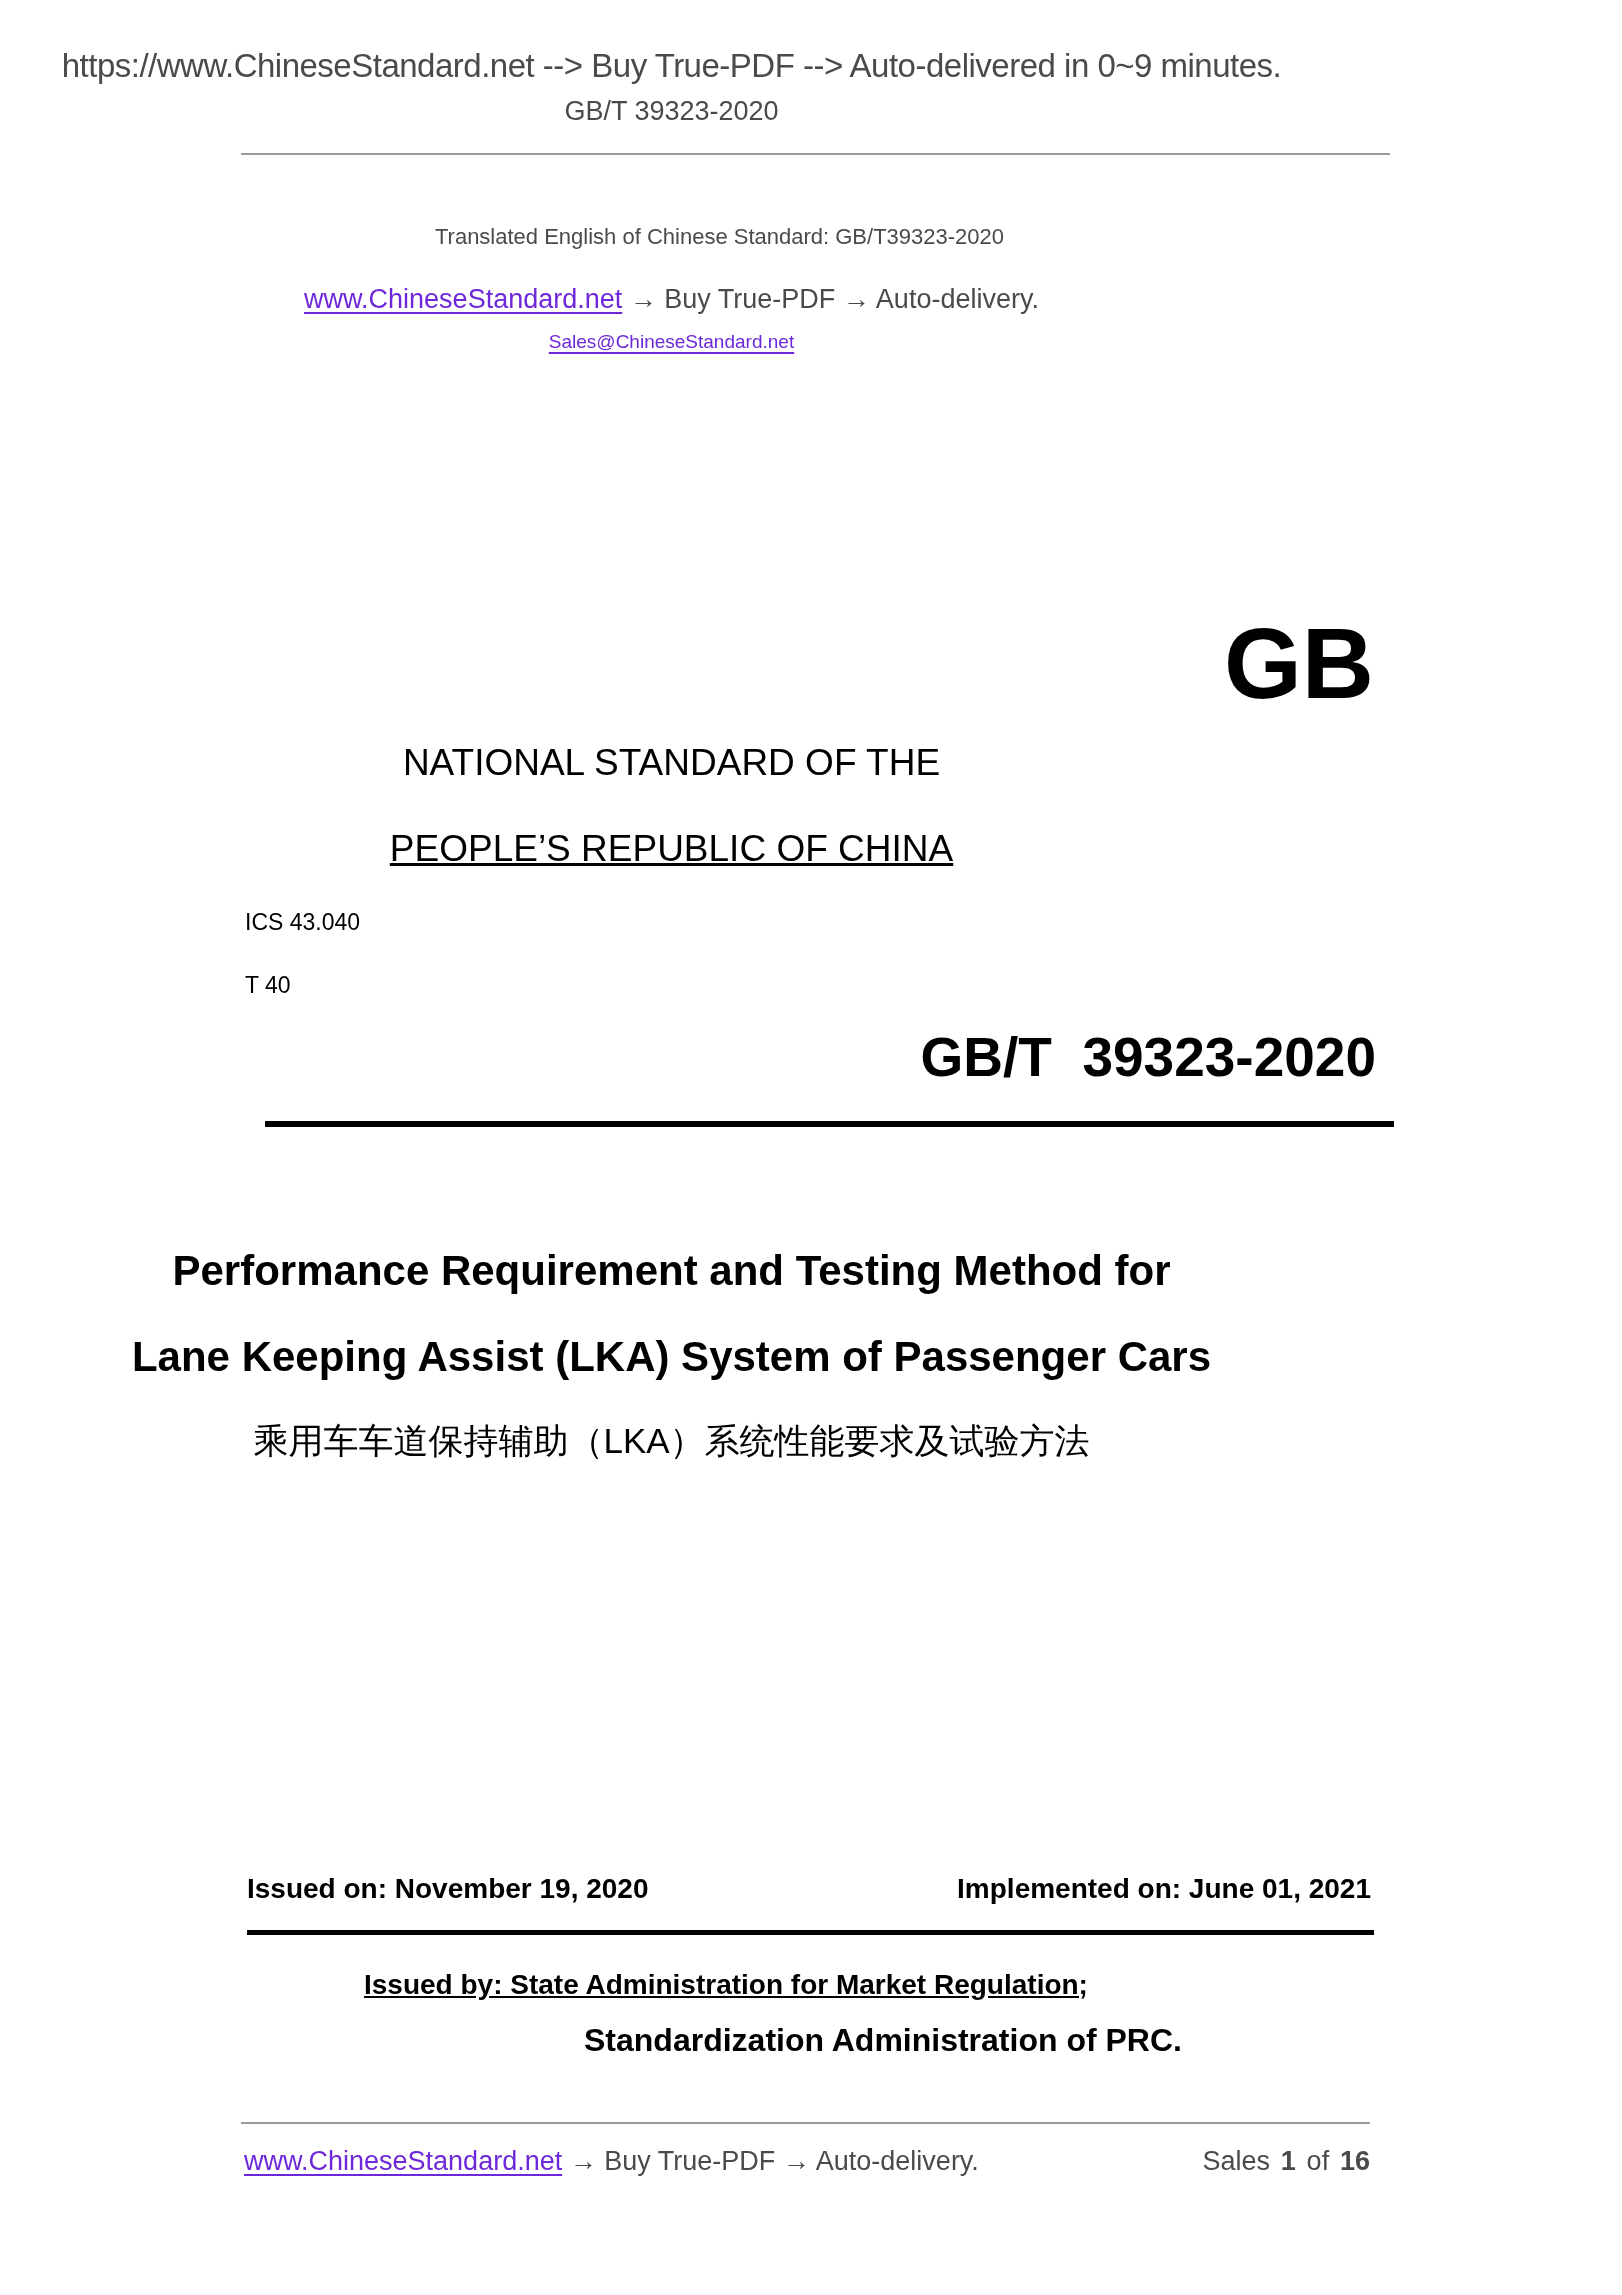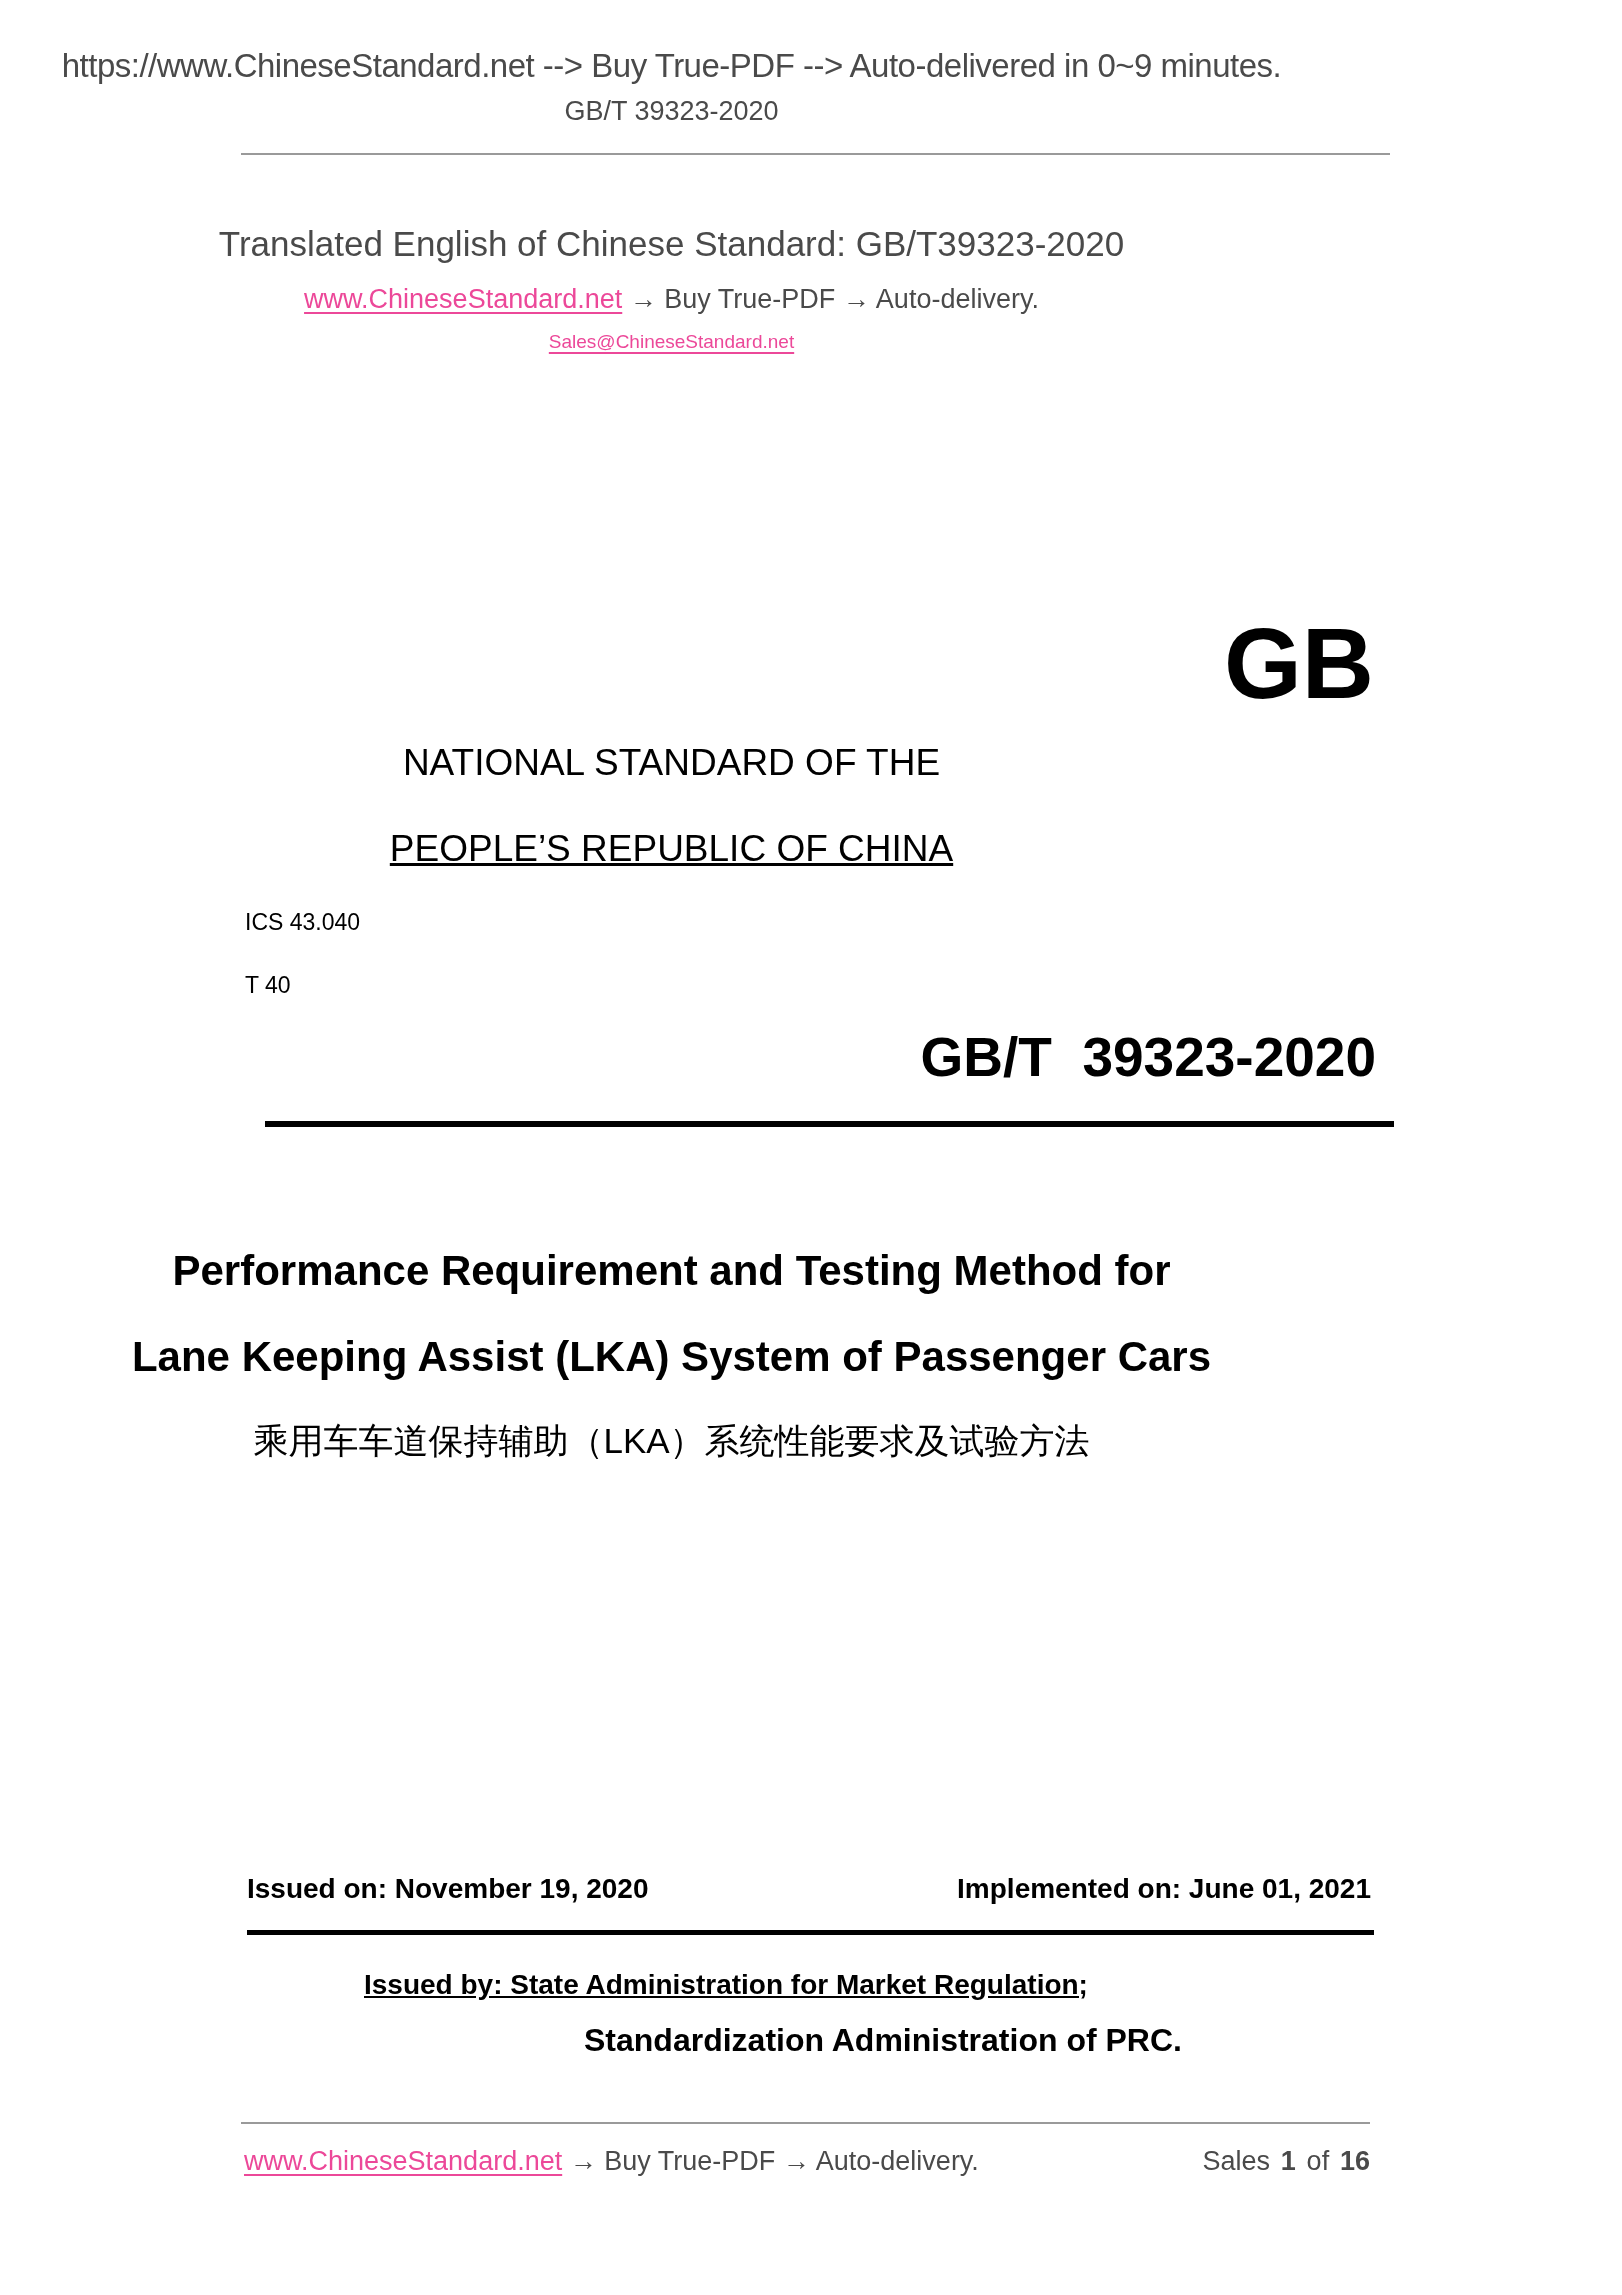--- a/index.html
+++ b/index.html
@@ -20,7 +20,7 @@
 <div class="abs center gray" style="top:98px; font-size:27px;">GB/T 39323-2020</div>
 <div class="thinrule" style="left:241px; top:153px; width:1149px; height:1.7px;"></div>
 
-<div class="abs center gray" style="top:226px; font-size:35px;">Translated English of Chinese Standard: GB/T39323-2020</div>
+<div class="abs center gray" style="top:226px; font-size:22px;padding-left:48px;">Translated English of Chinese Standard: GB/T39323-2020</div>
 <div class="abs center gray" style="top:286px; font-size:27px;">
   <span class="link">www.ChineseStandard.net</span>
   <span>→</span>

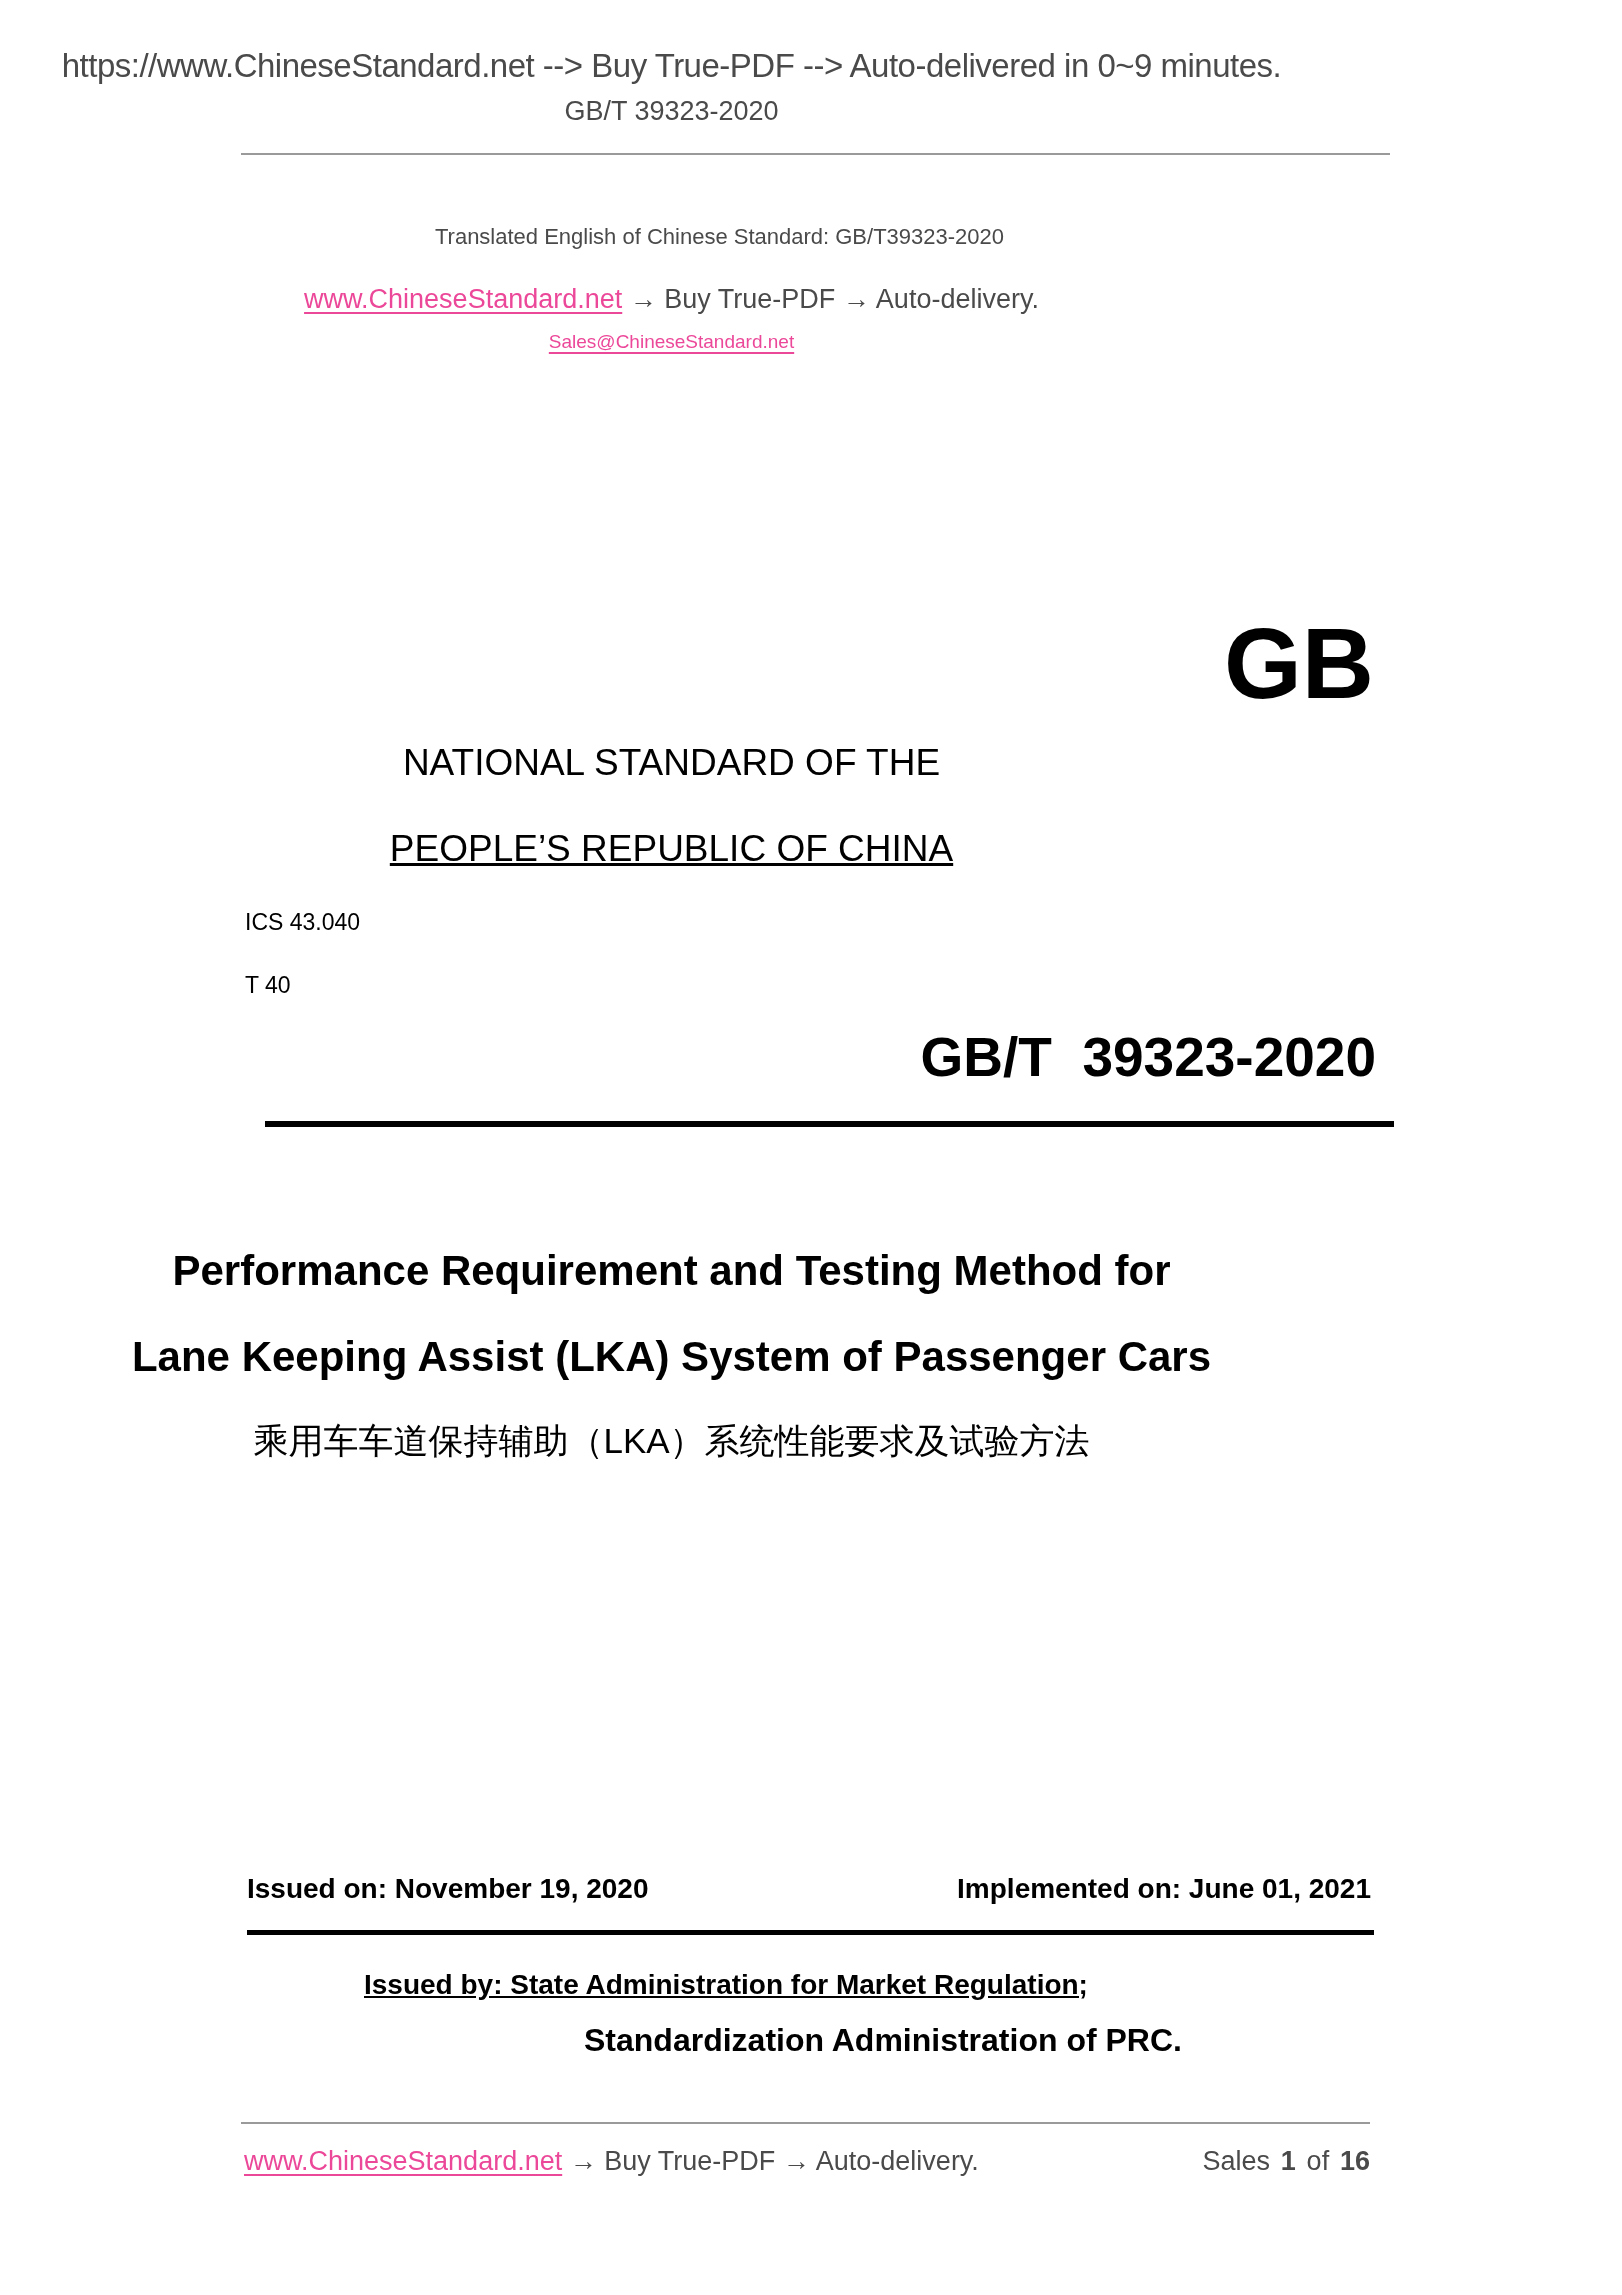--- a/index.html
+++ b/index.html
@@ -8,7 +8,7 @@
   .abs { position: absolute; white-space: nowrap; line-height: 1; }
   .center { left: 0; width: 1343px; text-align: center; }
   .gray { color: #4a4a4a; }
-  .link { text-decoration: underline; text-decoration-thickness: 1.7px; text-underline-offset: 4.2px; color: #ec4899; }
+  .link { text-decoration: underline; text-decoration-thickness: 1.7px; text-underline-offset: 4.2px; color: #6d28d9; }
   .bold { font-weight: bold; }
   .rule { position: absolute; background: #000; }
   .thinrule { position: absolute; background: #9a9a9a; }

